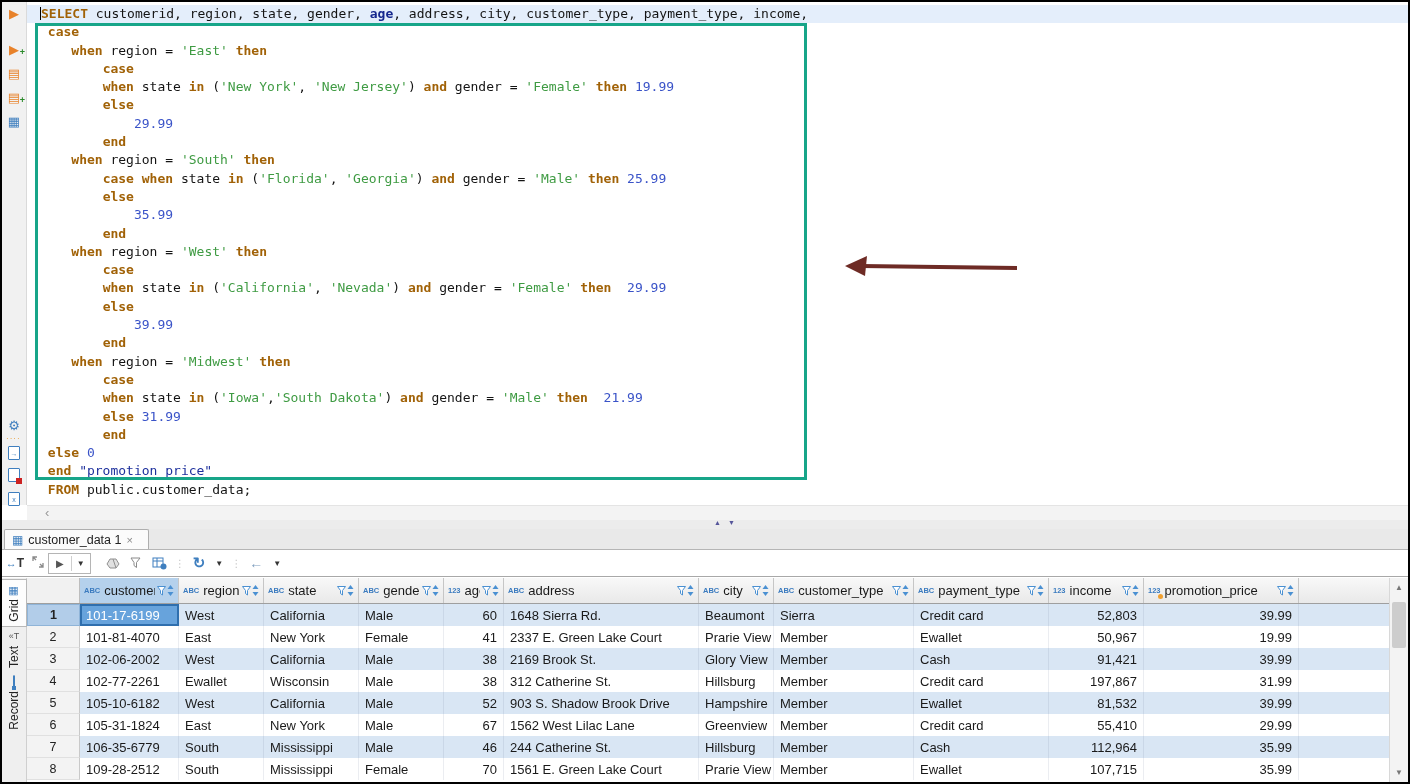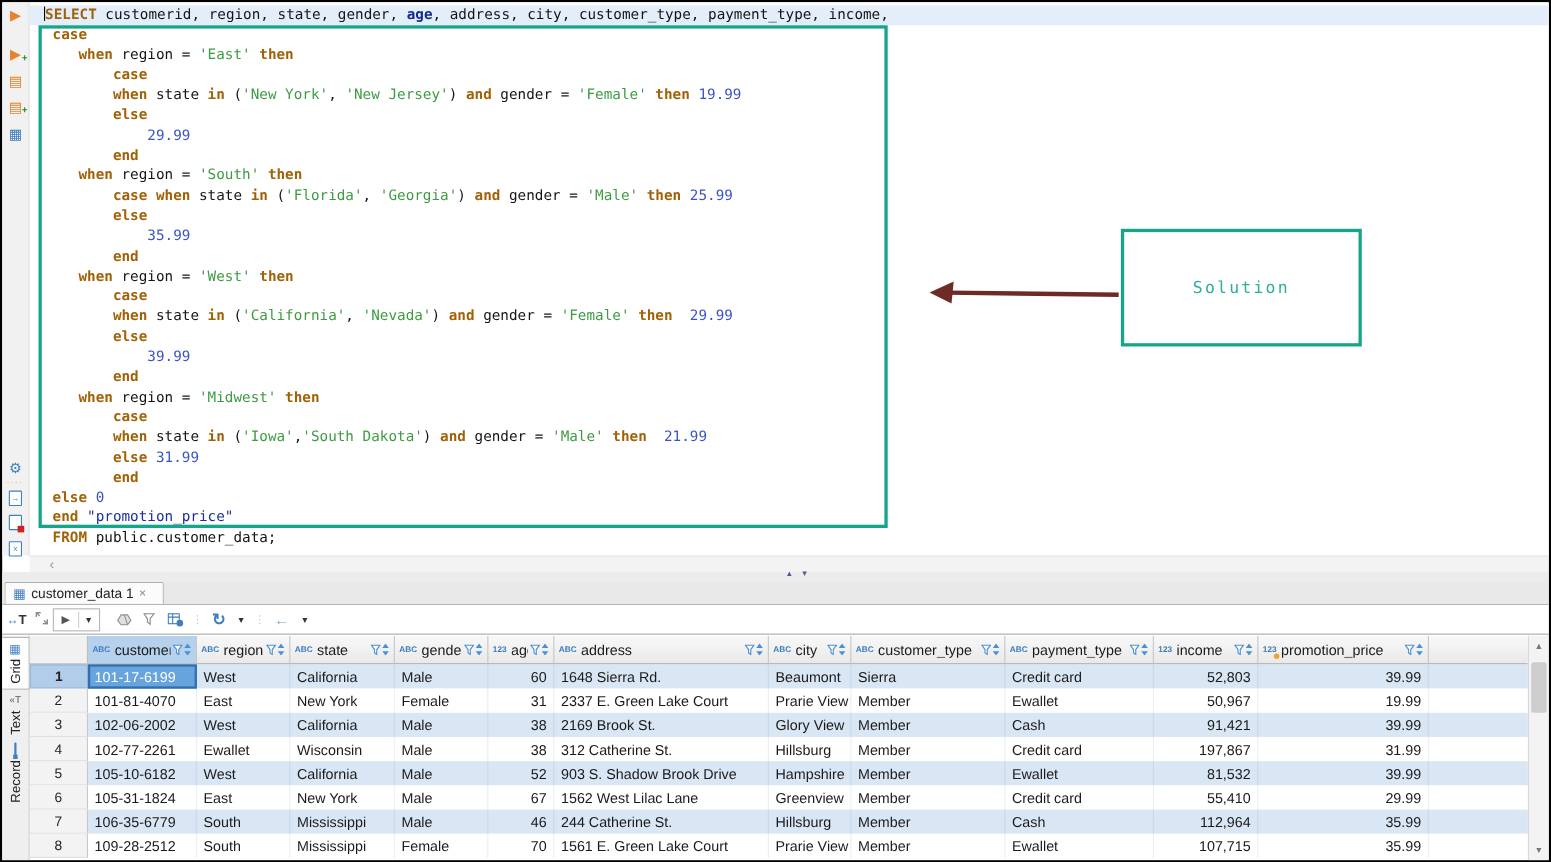--- a/index.html
+++ b/index.html
@@ -123,9 +123,6 @@
         <line x1="172" y1="16" x2="16" y2="14" stroke="#6e2b25" stroke-width="4"></line>
         <polygon points="0,14 22,4 20,24" fill="#6e2b25"></polygon>
       </svg>
-      <div class="solution-box">
-        <span class="solution-label">Solution</span>
-      </div>
     </div>
   </div>
 

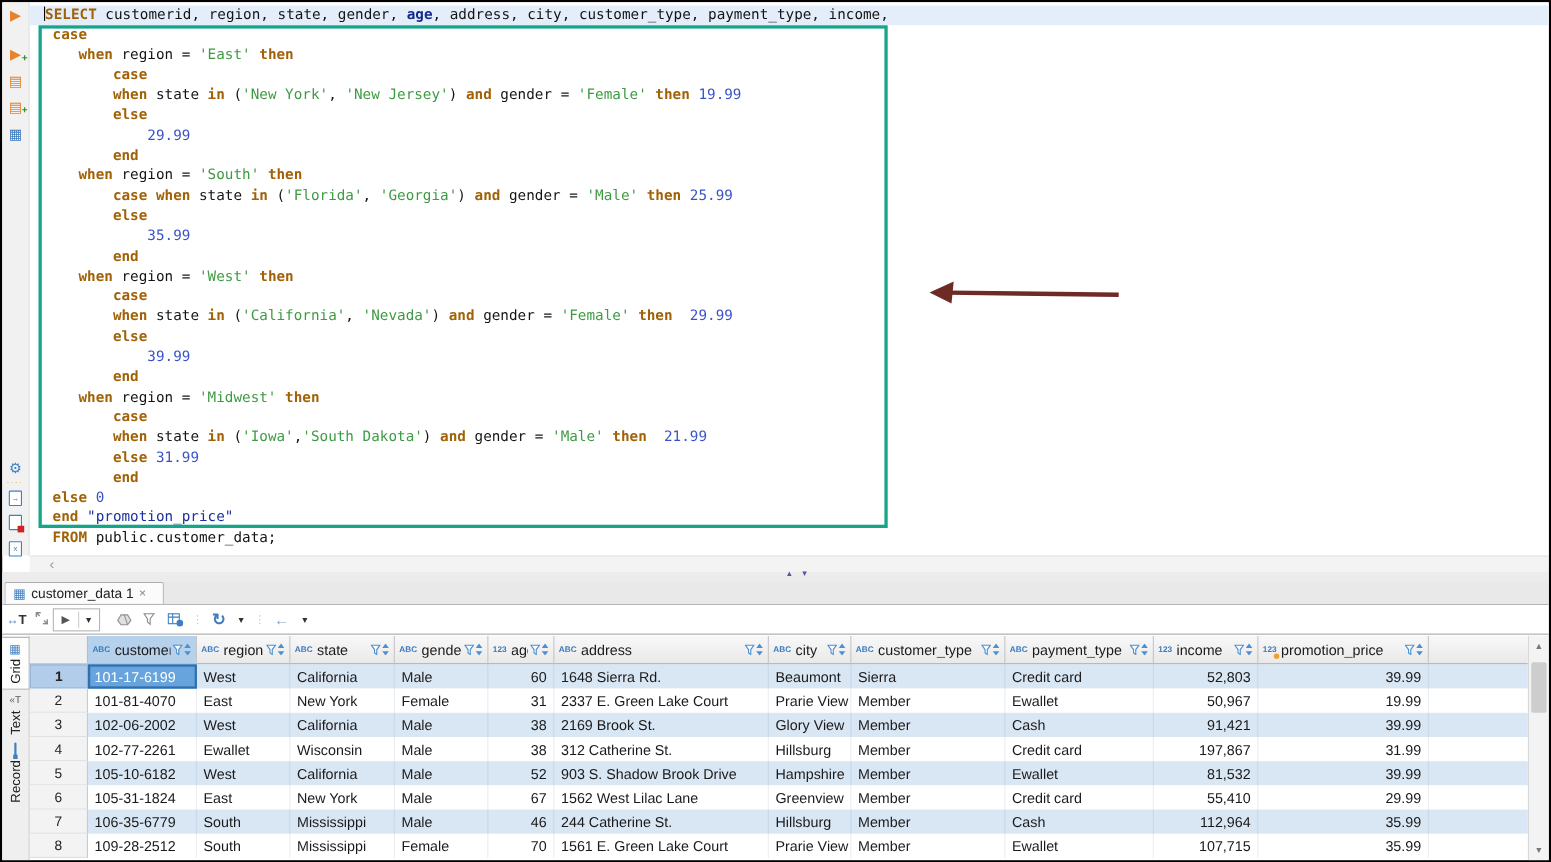--- a/index.html
+++ b/index.html
@@ -369,7 +369,7 @@
             <div class="gcell" style="width:85px">East</div>
             <div class="gcell" style="width:95px">New York</div>
             <div class="gcell" style="width:85px">Female</div>
-            <div class="gcell right" style="width:60px">31</div>
+            <div class="gcell right" style="width:60px">41</div>
             <div class="gcell" style="width:195px">2337 E. Green Lake Court</div>
             <div class="gcell" style="width:75px">Prarie View</div>
             <div class="gcell" style="width:140px">Member</div>

